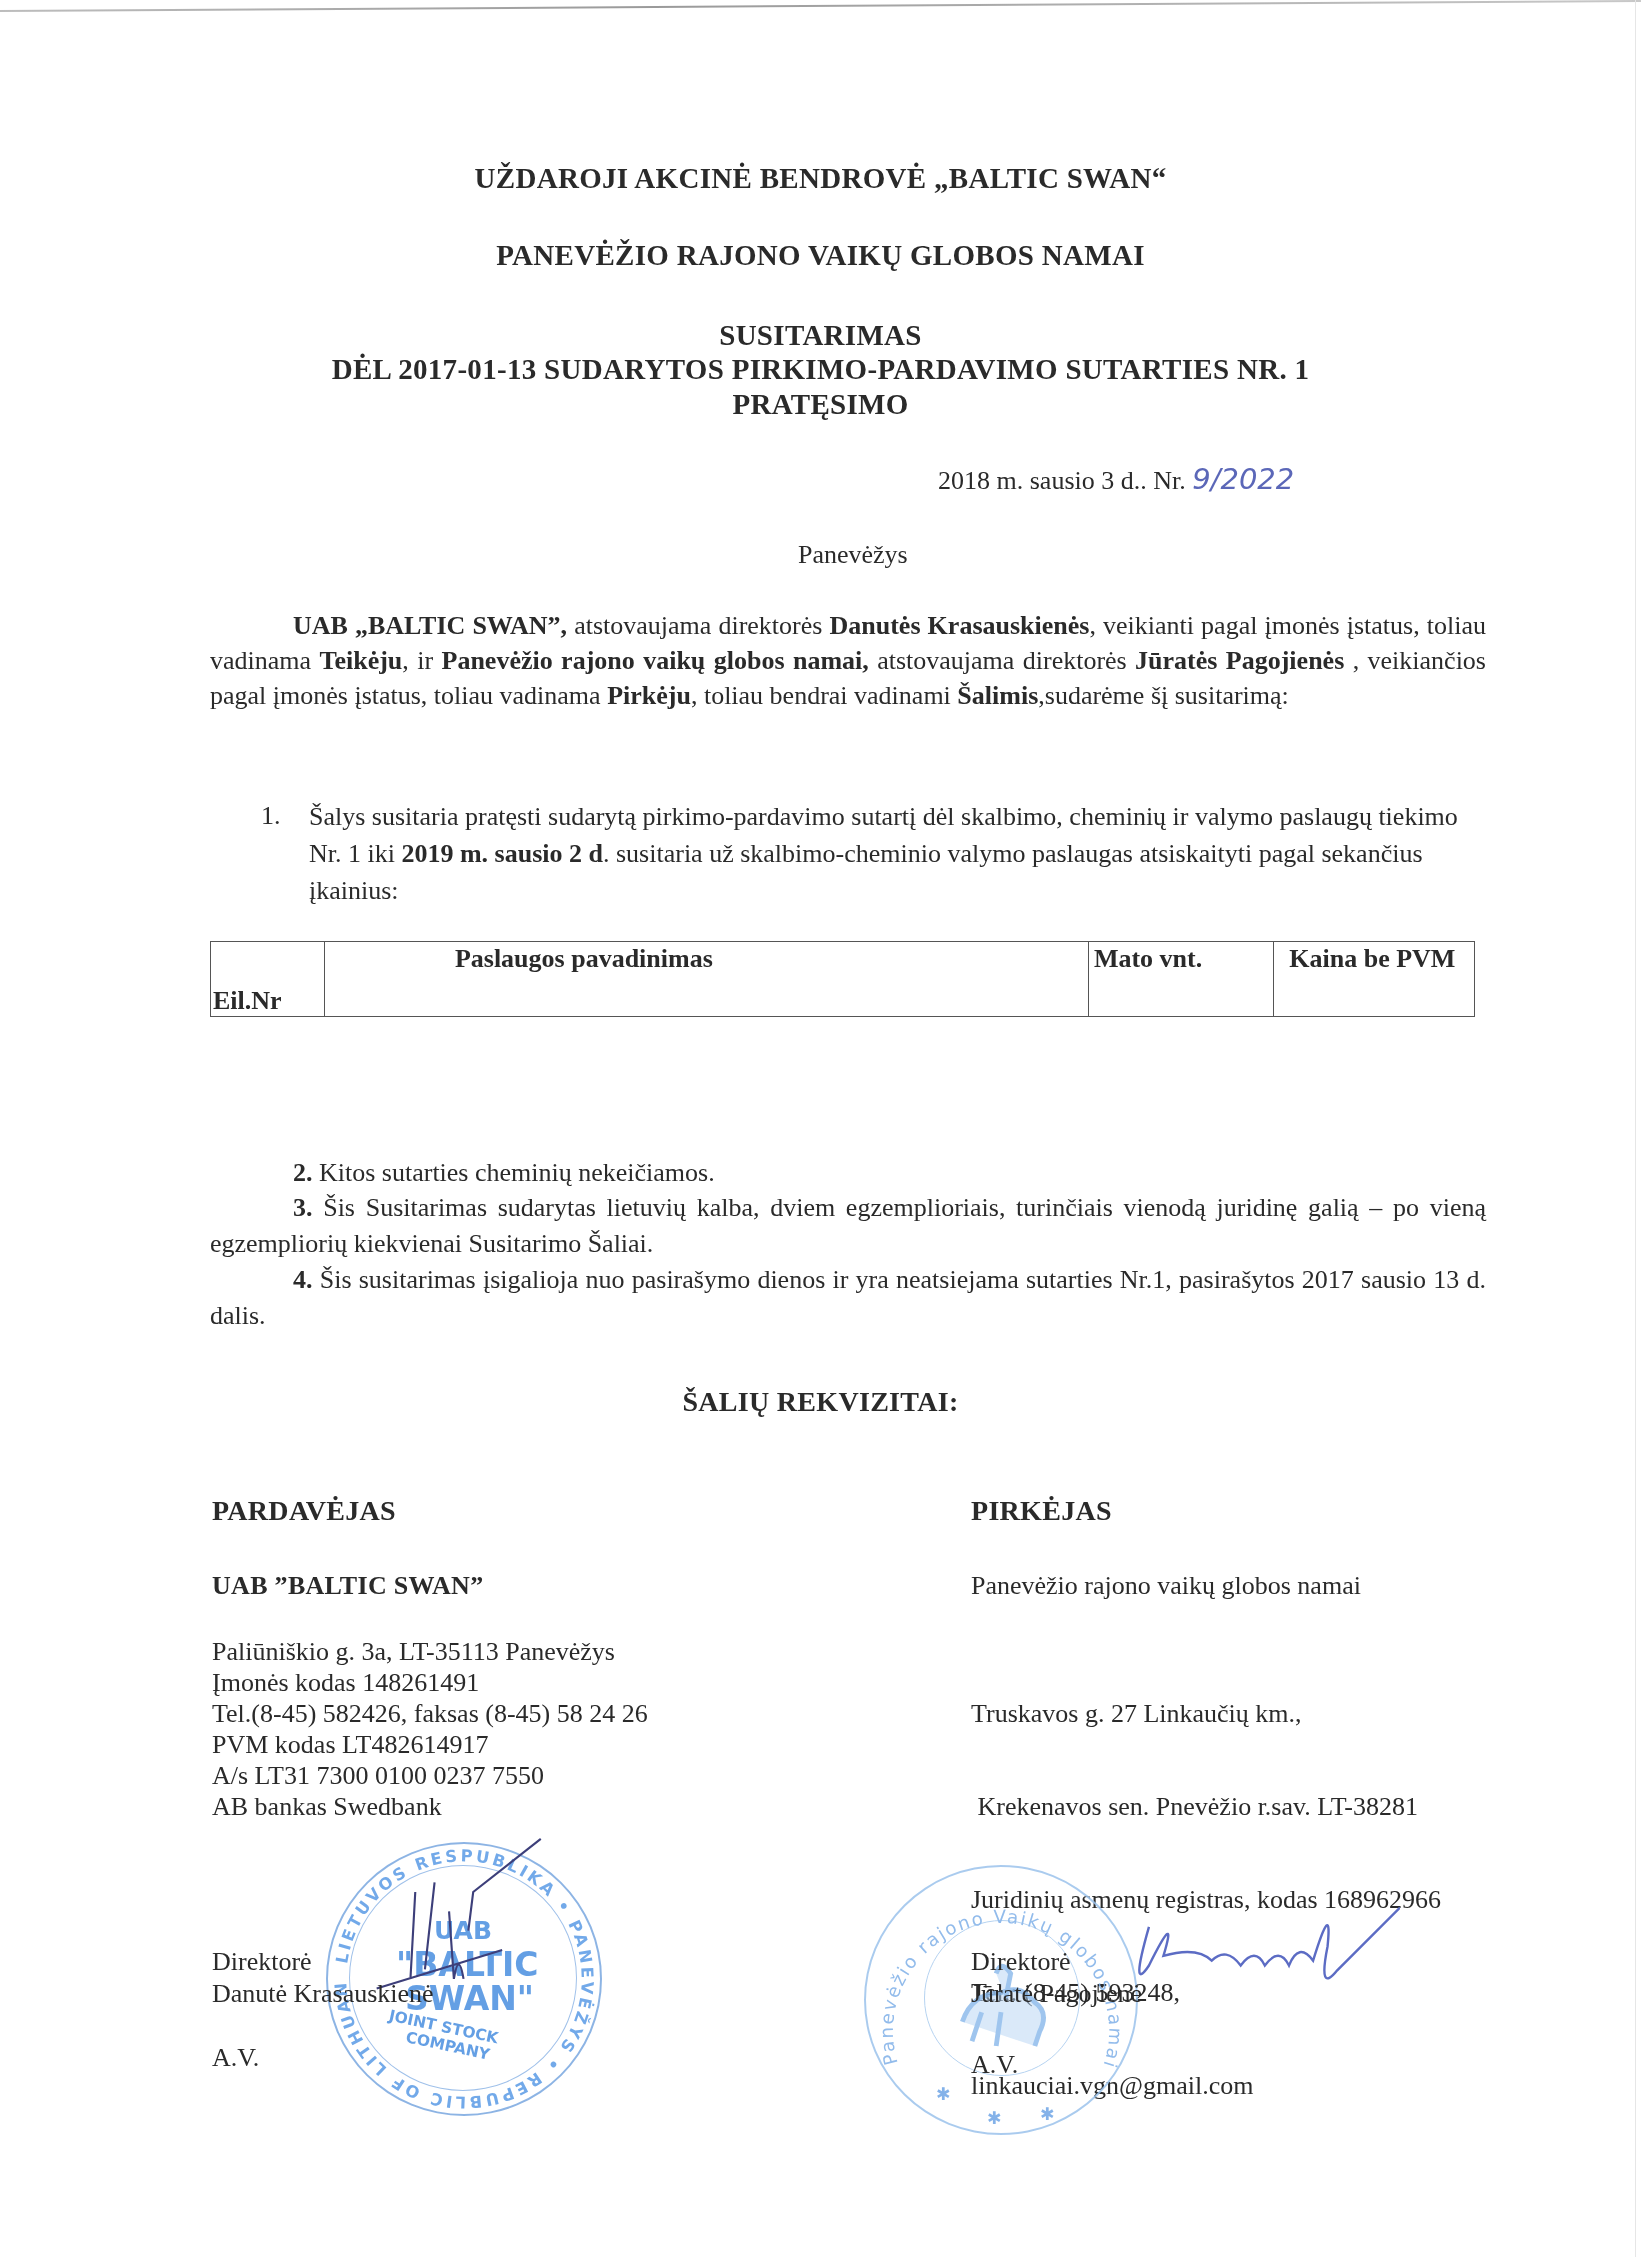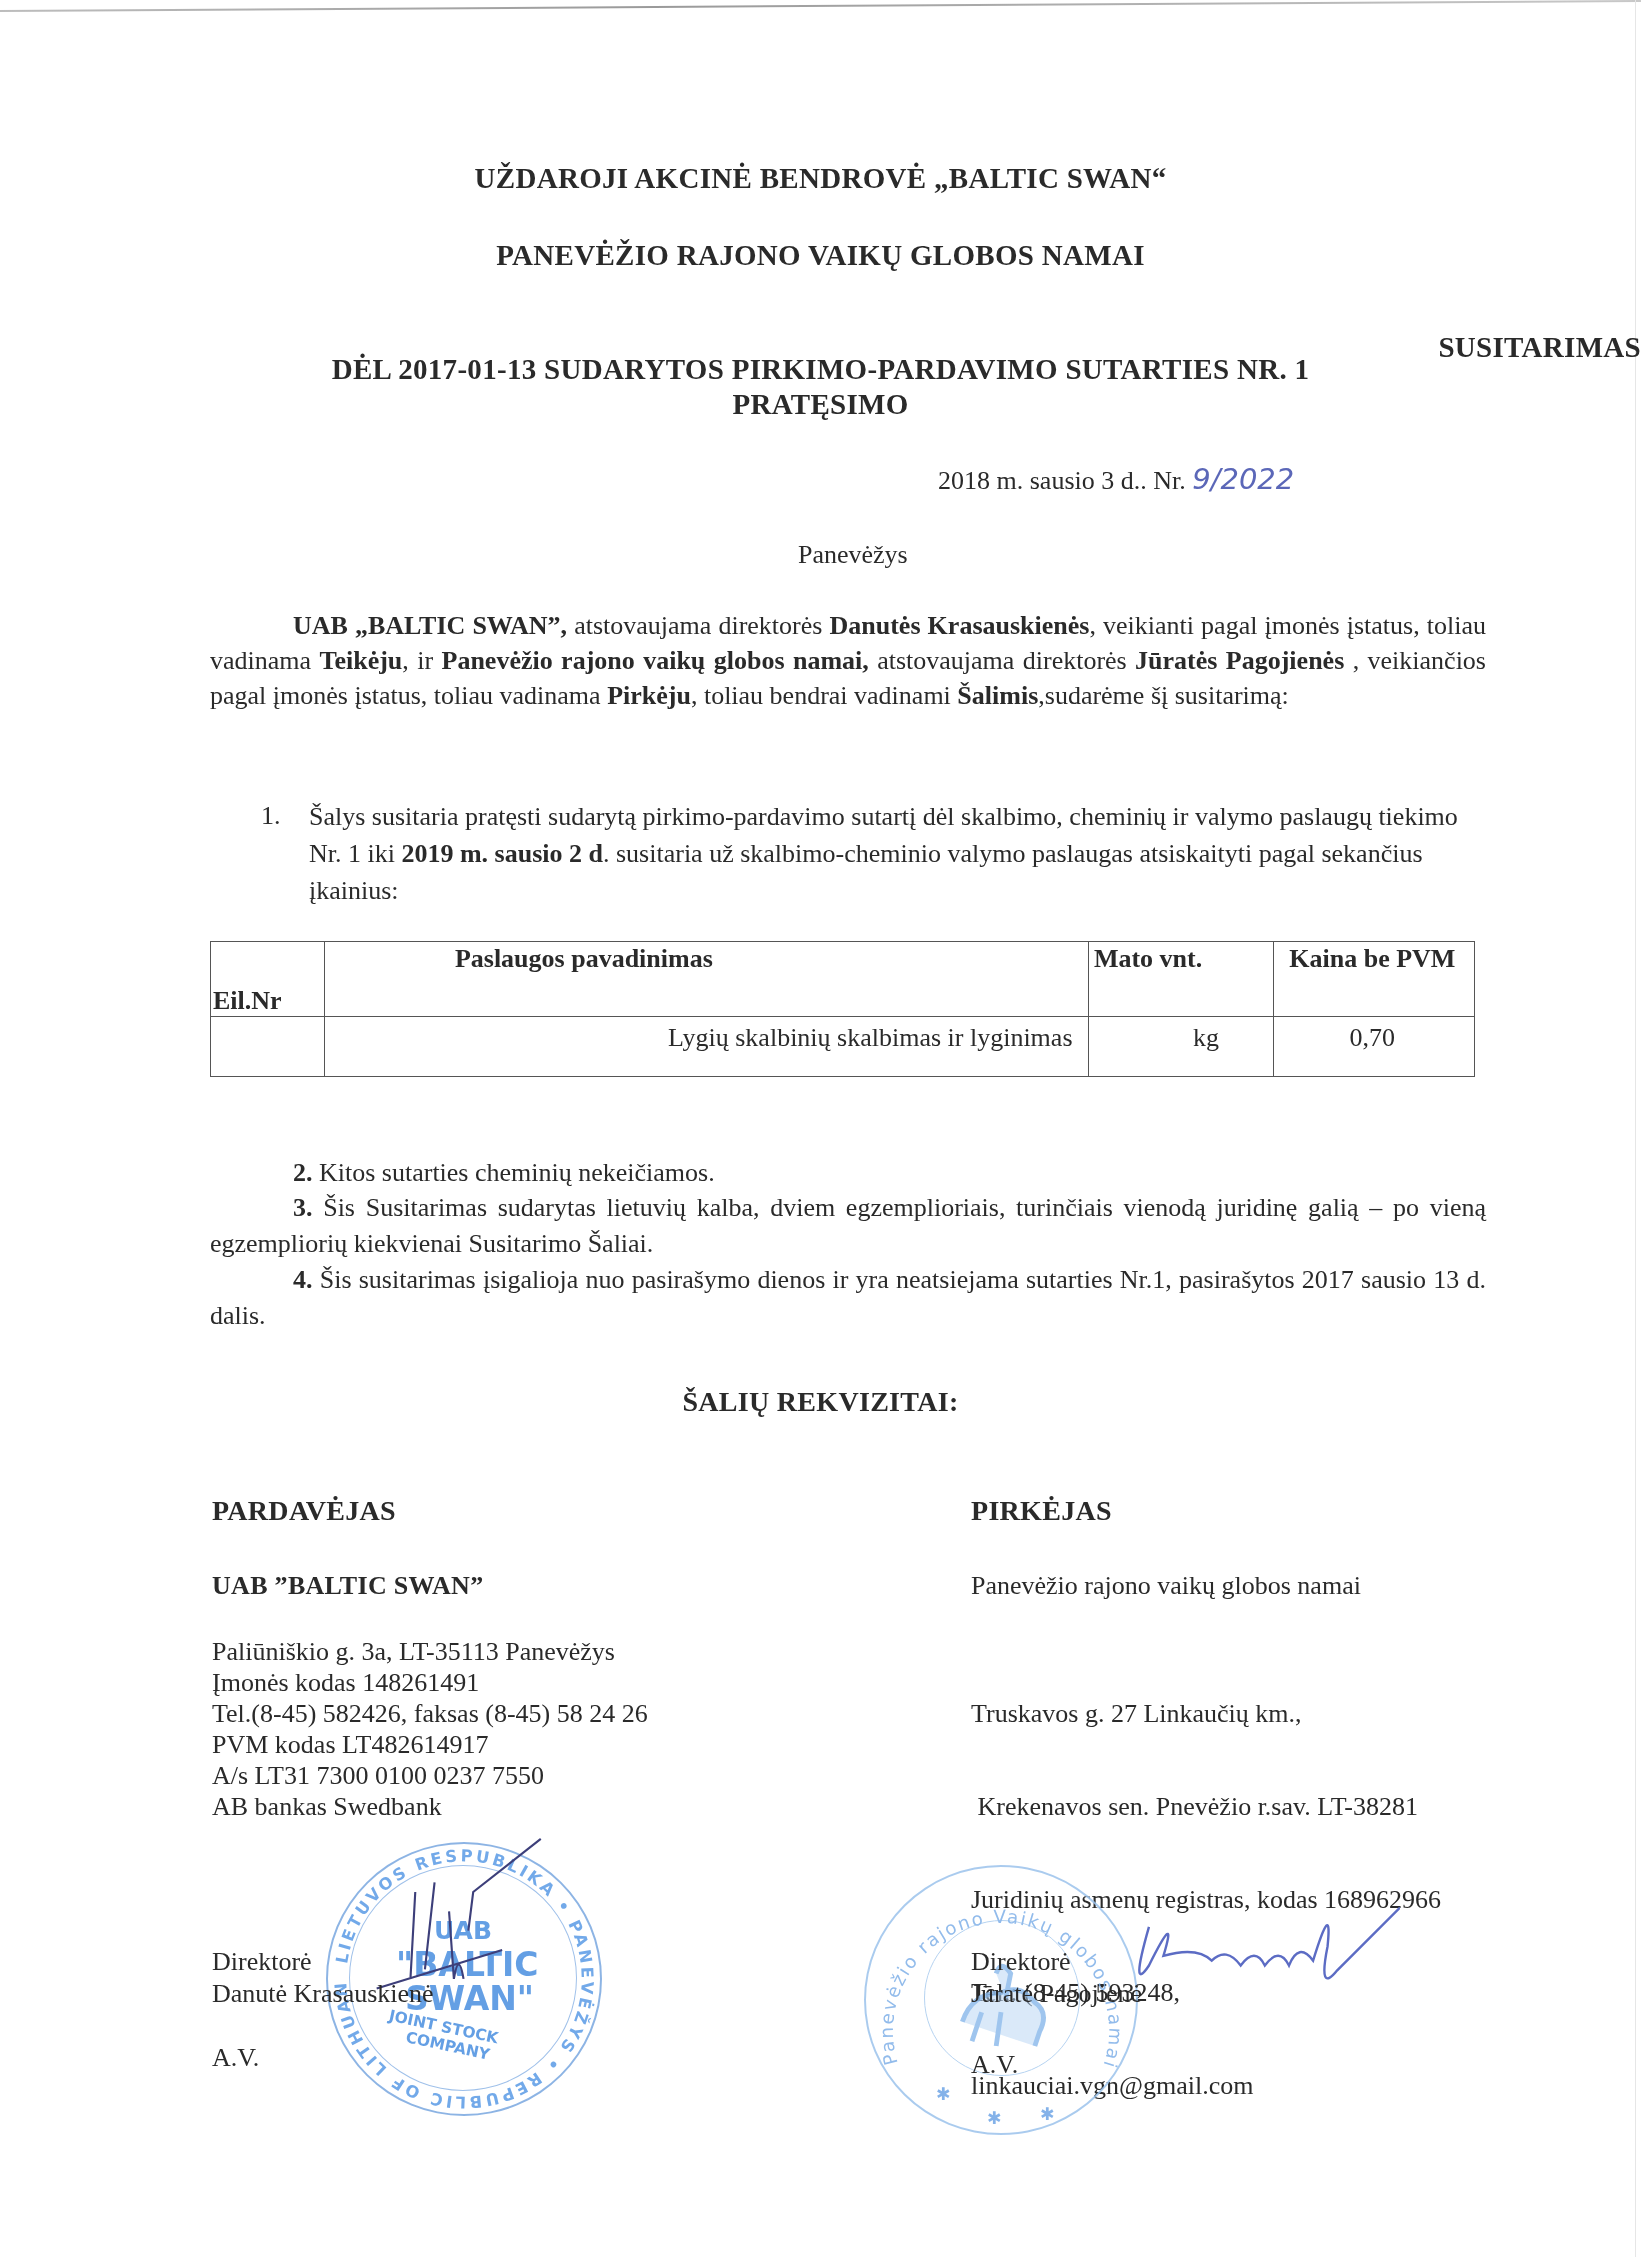--- a/index.html
+++ b/index.html
@@ -30,7 +30,7 @@
 
 <div class="abs center h-title" style="top:162px;">UŽDAROJI AKCINĖ BENDROVĖ „BALTIC SWAN“</div>
 <div class="abs center h-title" style="top:239px;">PANEVĖŽIO RAJONO VAIKŲ GLOBOS NAMAI</div>
-<div class="abs center h-title" style="top:331px;text-align:right;">SUSITARIMAS</div>
+<div class="abs center h-title" style="top:319px;">SUSITARIMAS</div>
 <div class="abs center h-title" style="top:353px;">DĖL 2017-01-13 SUDARYTOS PIRKIMO-PARDAVIMO SUTARTIES NR. 1</div>
 <div class="abs center h-title" style="top:388px;">PRATĘSIMO</div>
 

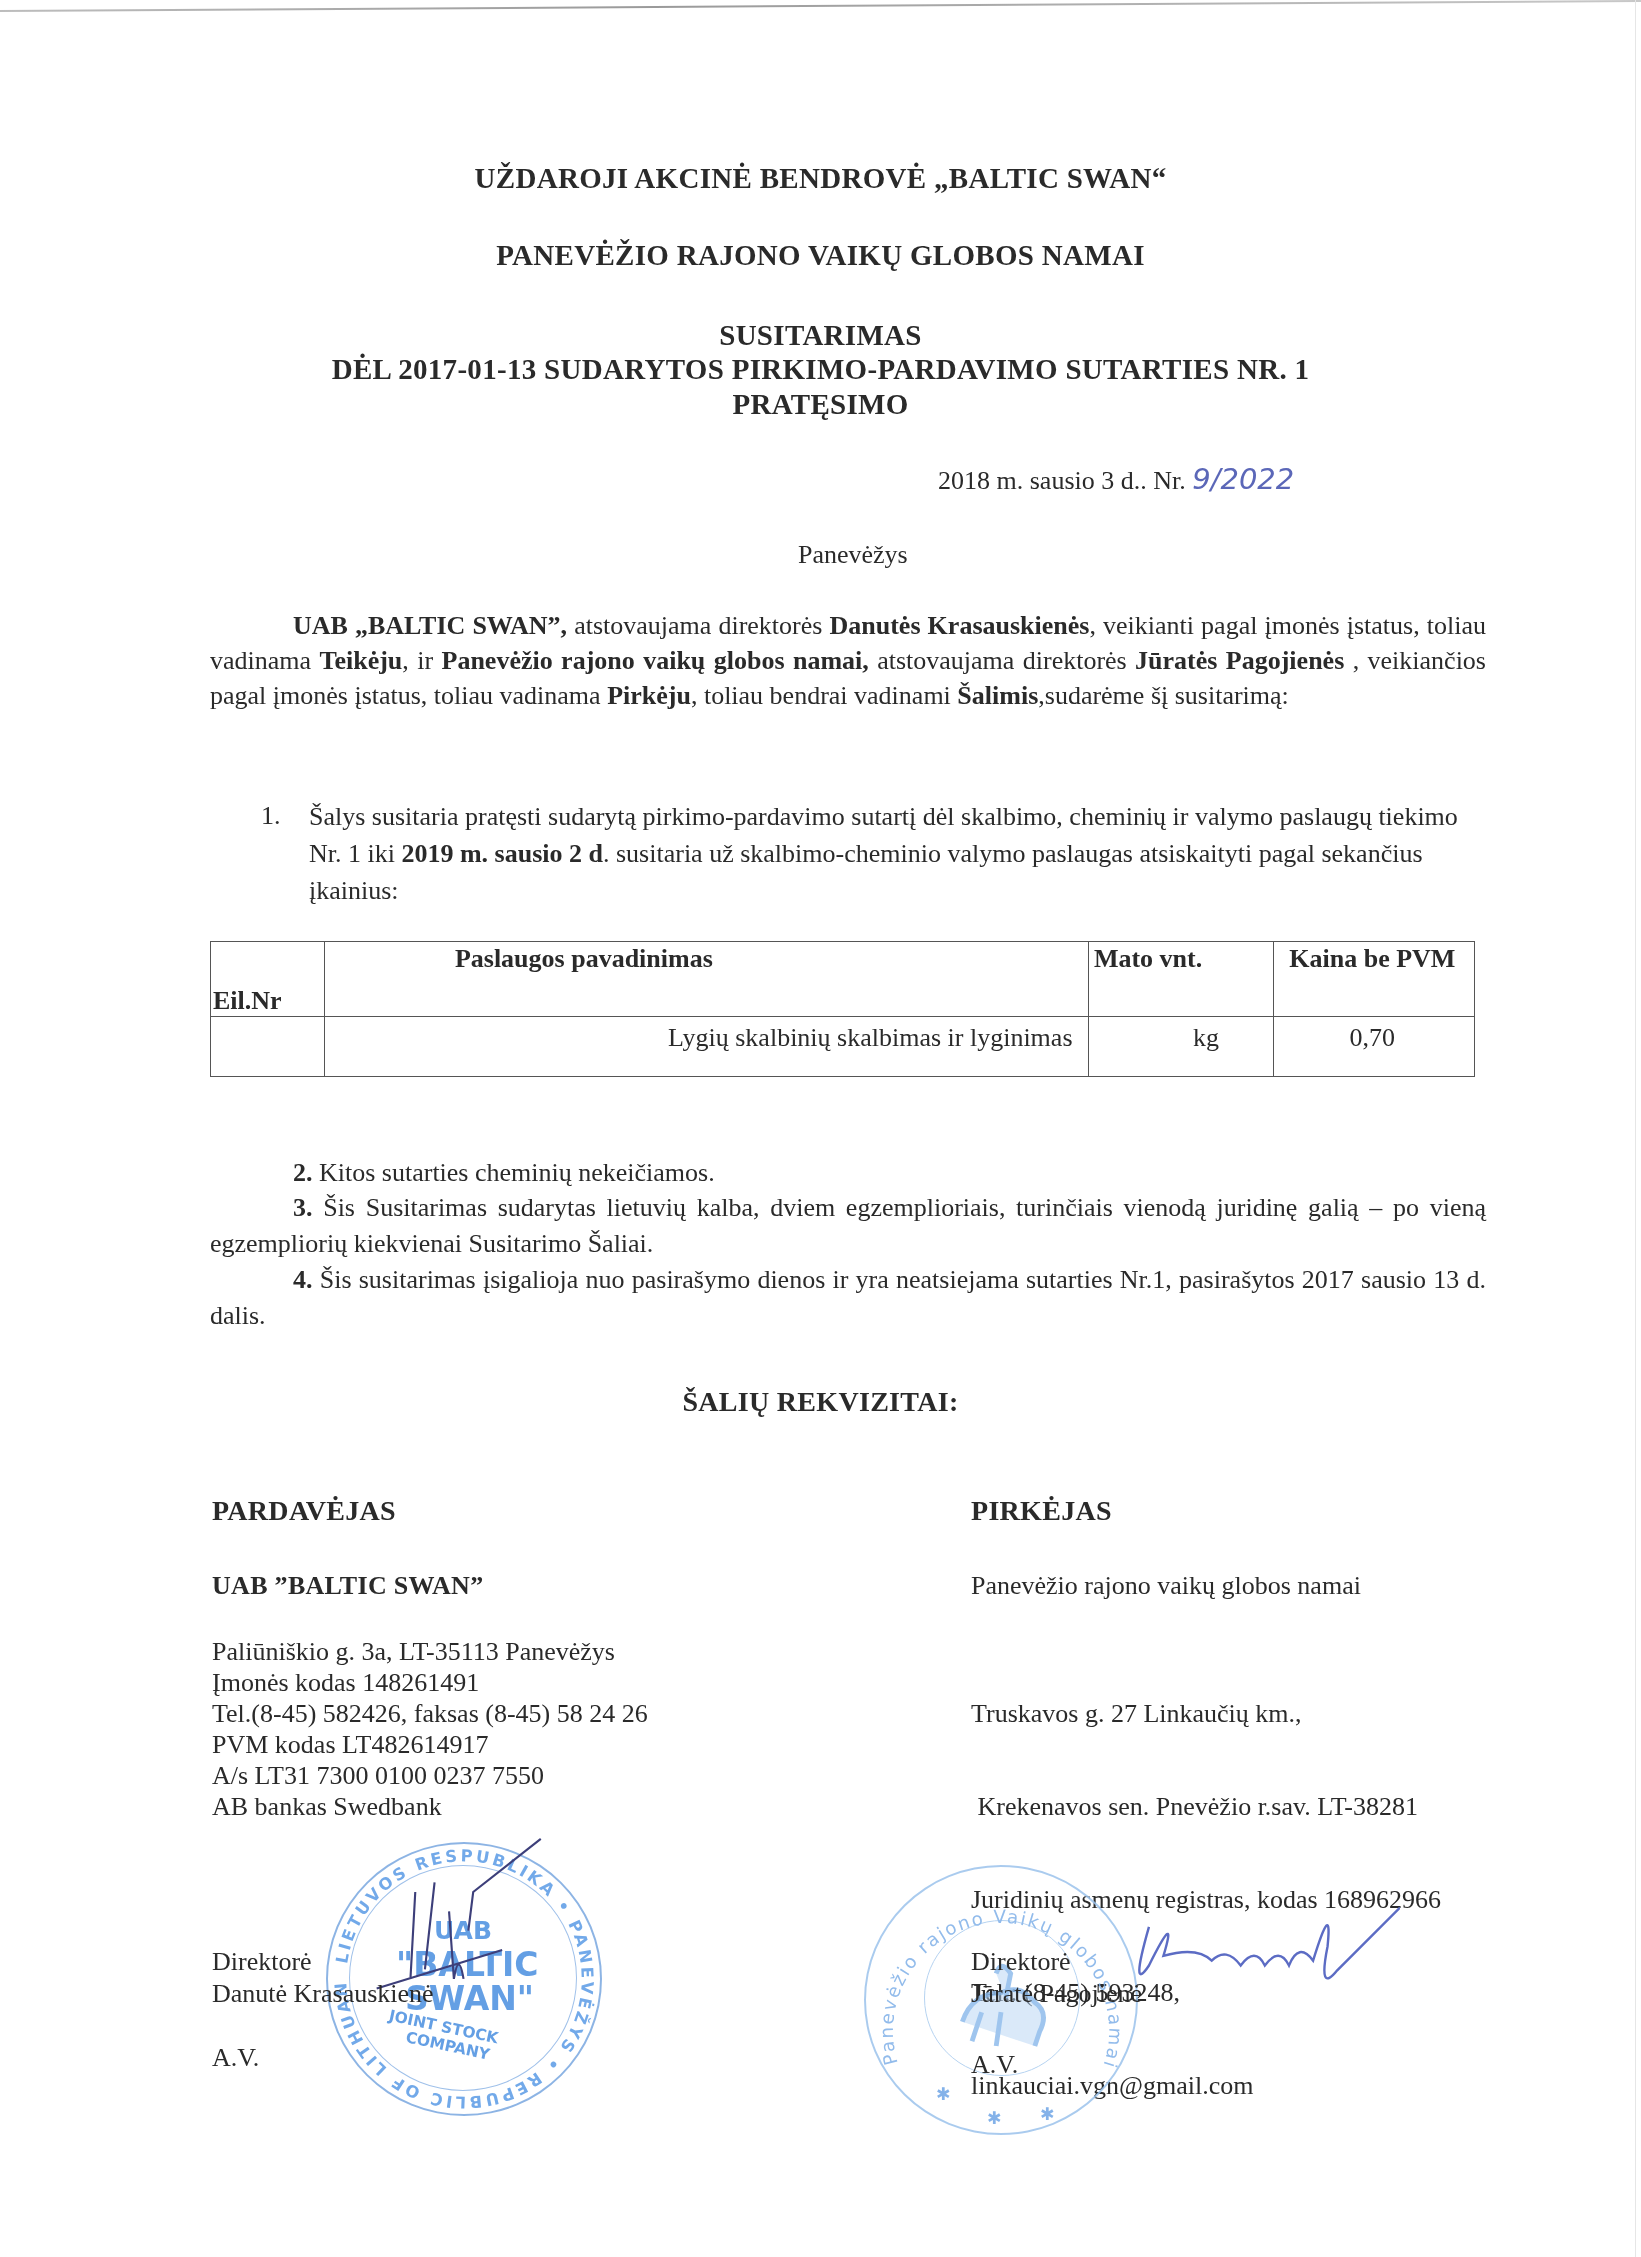--- a/index.html
+++ b/index.html
@@ -56,12 +56,6 @@
     <td style="width:628px; padding-left:130px; padding-top:1.9px;" class="b">Paslaugos pavadinimas</td>
     <td style="width:174px; padding-top:1.9px;" class="b">Mato vnt.</td>
     <td style="padding-left:15.4px; padding-top:1.9px;" class="b">Kaina be PVM</td>
-  </tr>
-  <tr style="height:60px;">
-    <td></td>
-    <td style="text-align:right; padding-right:15.4px; padding-top:5.8px;">Lygių skalbinių skalbimas ir lyginimas</td>
-    <td style="text-align:right; padding-right:54px; padding-top:5.8px;">kg</td>
-    <td style="text-align:right; padding-right:79px; padding-top:5.8px;">0,70</td>
   </tr>
 </tbody>
   </table>

